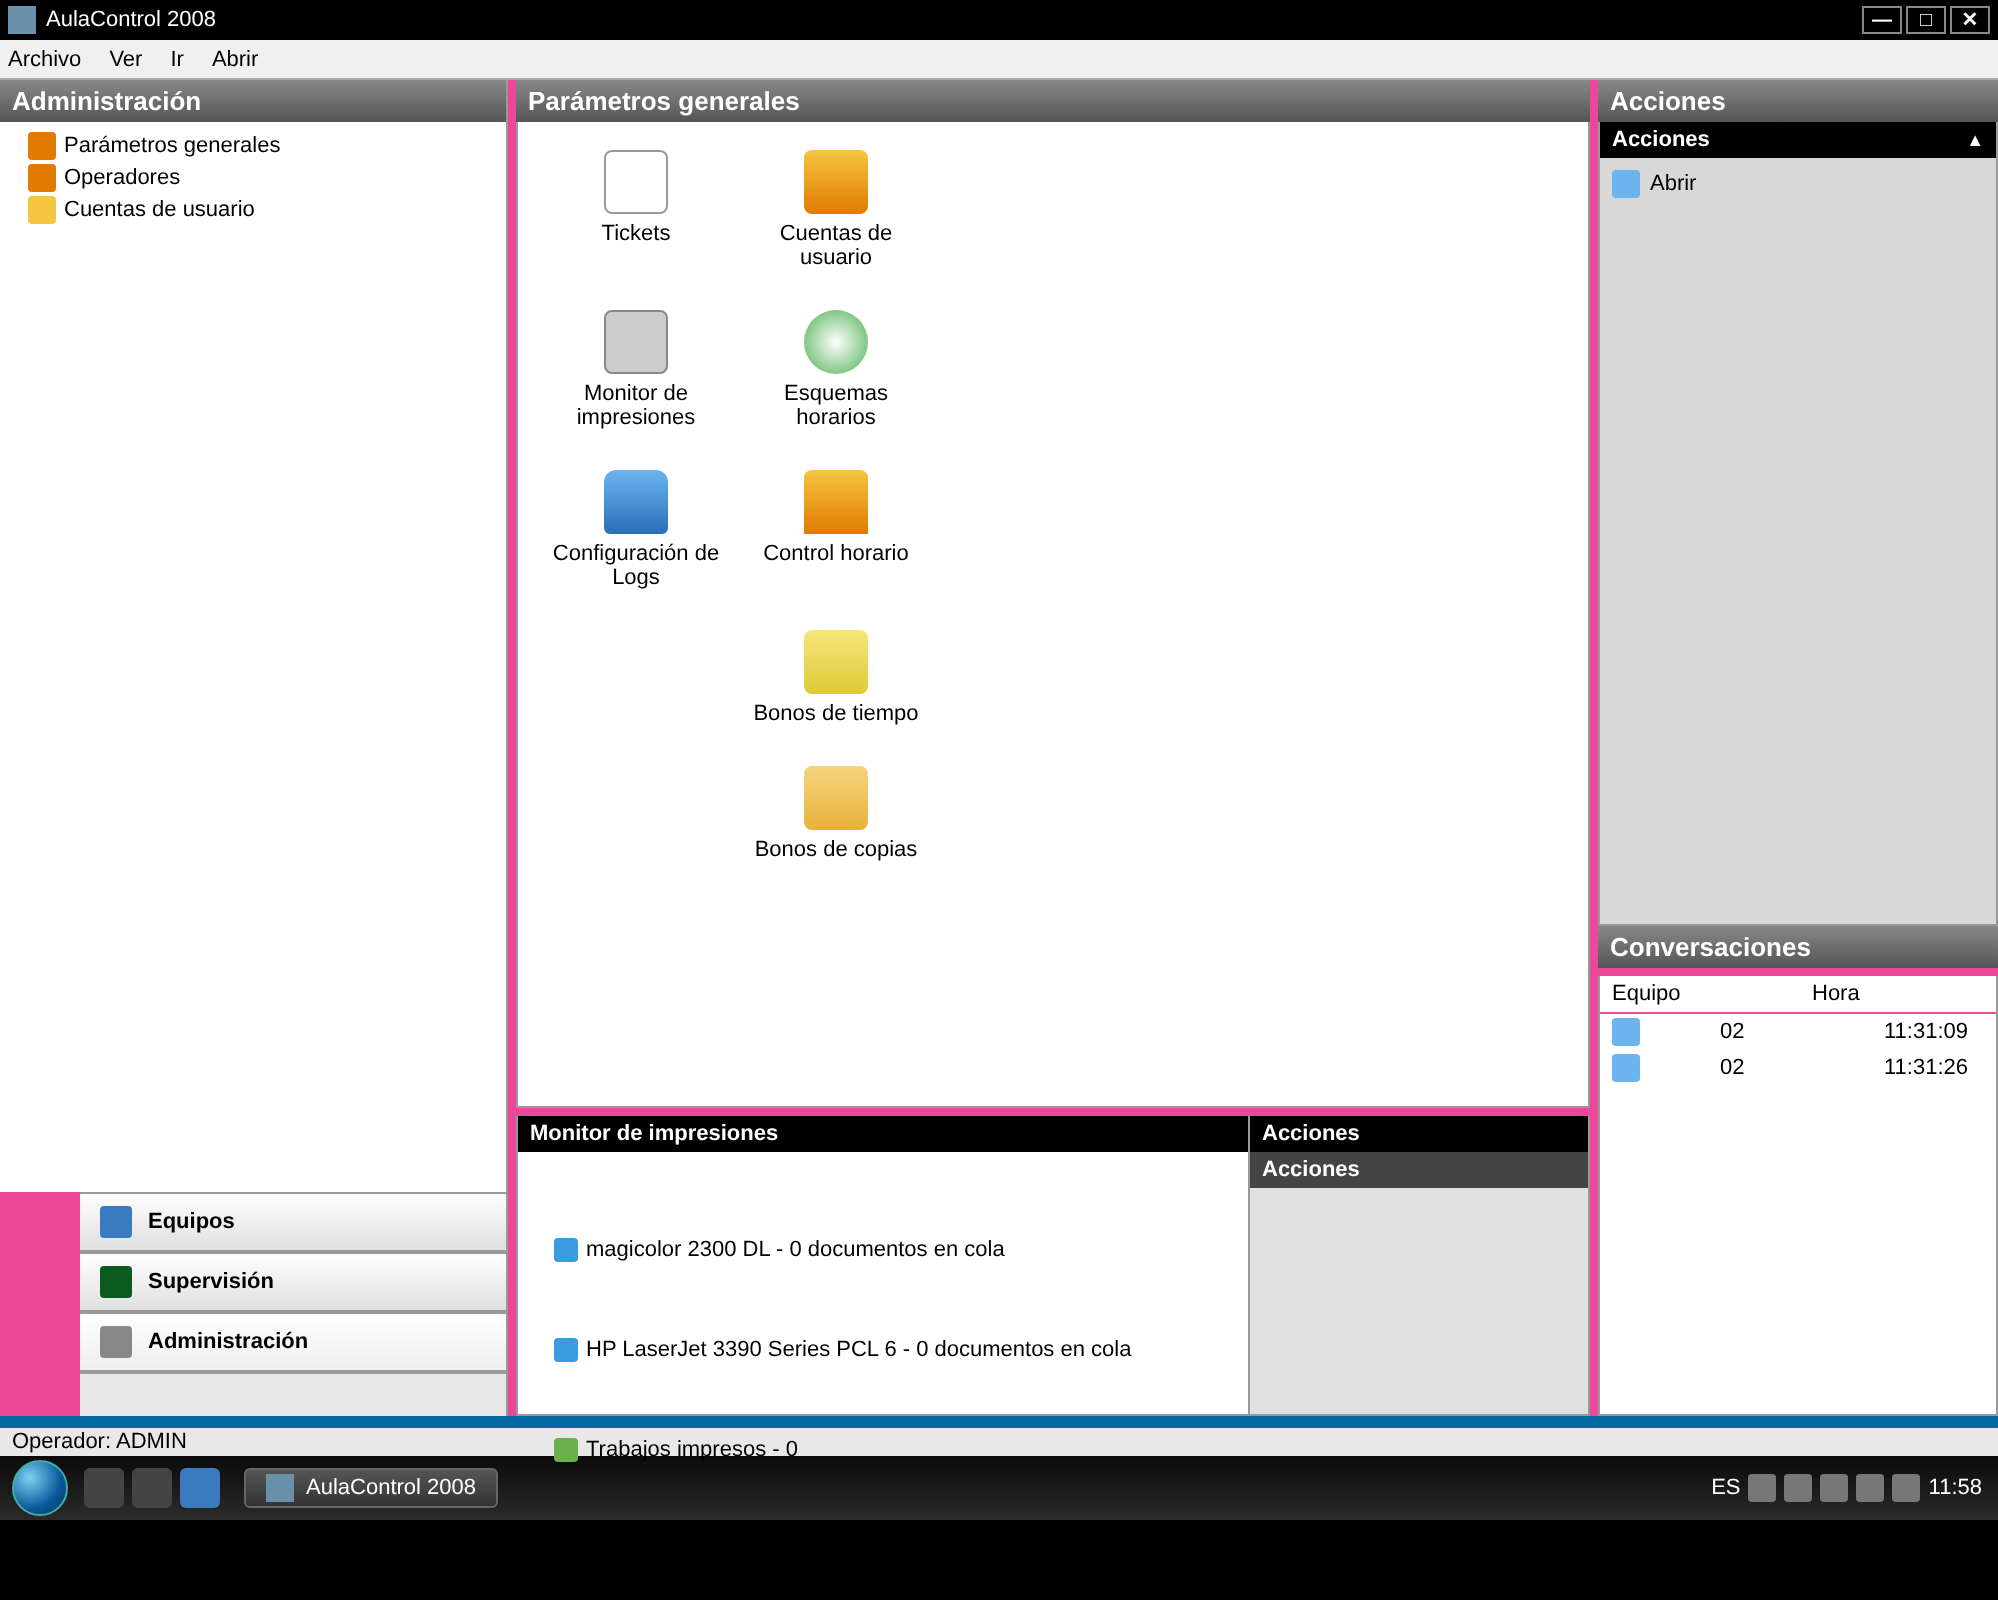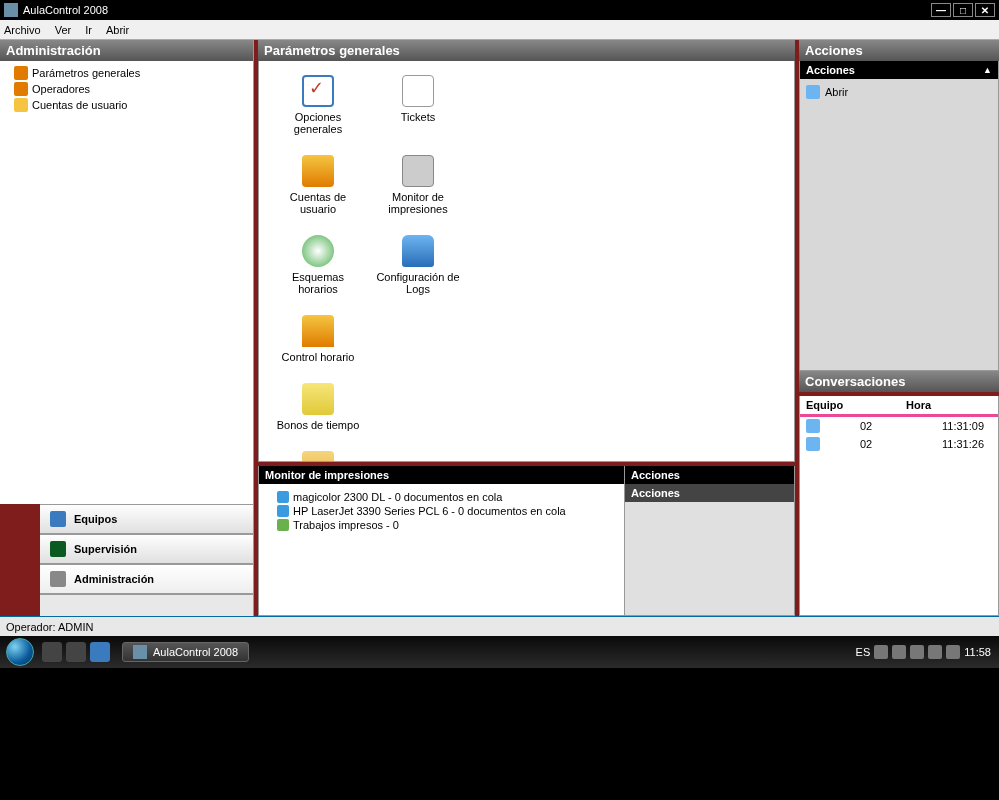--- a/index.html
+++ b/index.html
@@ -14,7 +14,7 @@
 .menubar { background: #f0f0f0; height: 20px; display: flex; align-items: center; padding: 0 4px; border-bottom: 1px solid #aaa; }
 .menubar span { margin-right: 14px; cursor: pointer; }
 
-.main-area { display: flex; height: 576px; background: #7f1d1d; }
+.main-area { display: flex; height: 668px; background: #ec4899; }
 
 .left-col { width: 254px; display: flex; flex-direction: column; border-right: 1px solid #999; }
 .panel-header { background: linear-gradient(#888, #555); color: #fff; font-weight: bold; font-size: 13px; padding: 3px 6px; }

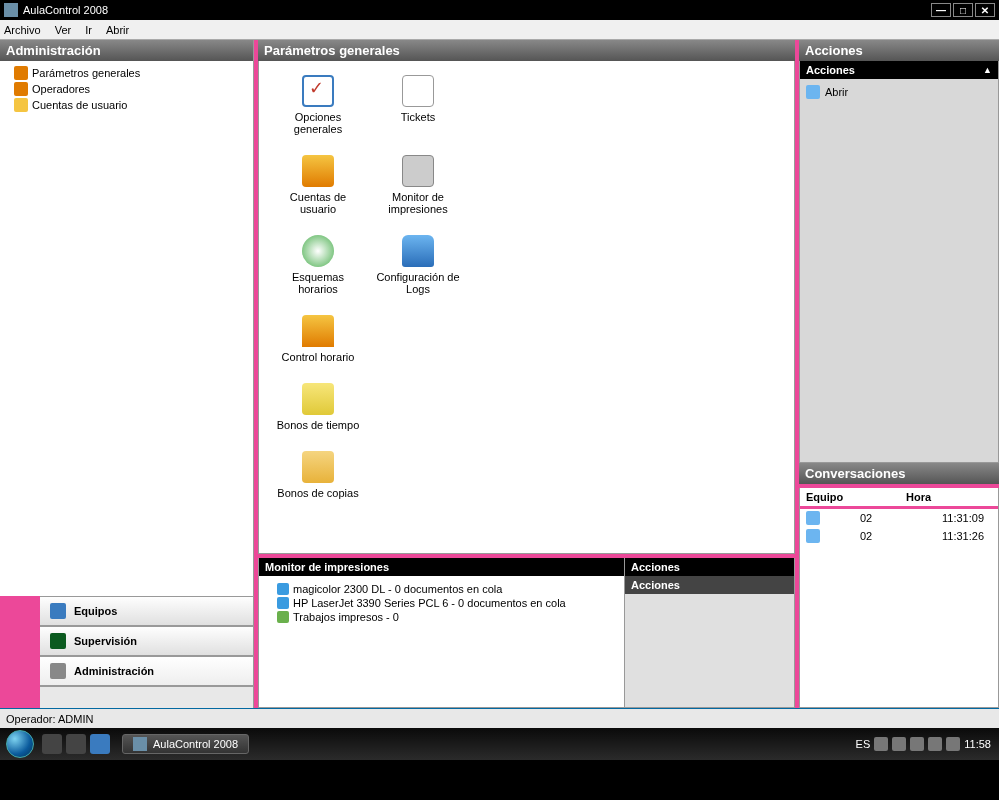--- a/index.html
+++ b/index.html
@@ -145,10 +145,6 @@
     <div class="panel-header">Parámetros generales</div>
     <div class="params-panel">
       <div class="icon-grid">
-        <div class="grid-item">
-            <div class="grid-ic ic-check"></div>
-            <span>Opciones generales</span>
-          </div>
         <div class="grid-item">
             <div class="grid-ic ic-doc"></div>
             <span>Tickets</span>

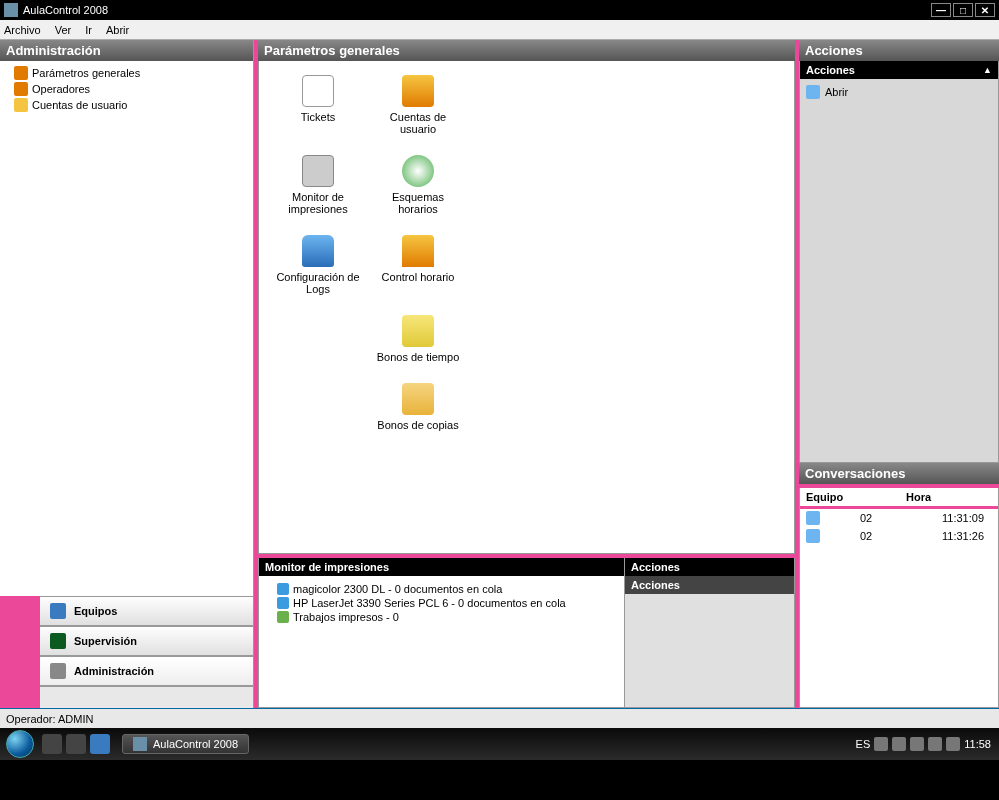--- a/index.html
+++ b/index.html
@@ -69,7 +69,7 @@
 .acc-ic { width: 14px; height: 14px; background: #6cb5f0; margin-right: 5px; border-radius: 2px;}
 
 .conv-panel { height: 220px; background: #fff; border: 1px solid #999; border-top: none; margin-top: 4px;}
-.conv-head { display: flex; padding: 3px 6px; border-bottom: 3px solid #ec4899; font-weight: bold; }
+.conv-head { display: flex; padding: 3px 6px; border-bottom: 1px solid #ec4899; }
 .conv-head span:first-child { width: 100px; }
 .conv-row { display: flex; padding: 2px 6px; align-items: center;}
 .conv-row .cic { width: 14px; height: 14px; background: #6cb5f0; margin-right: 4px; border-radius: 2px;}

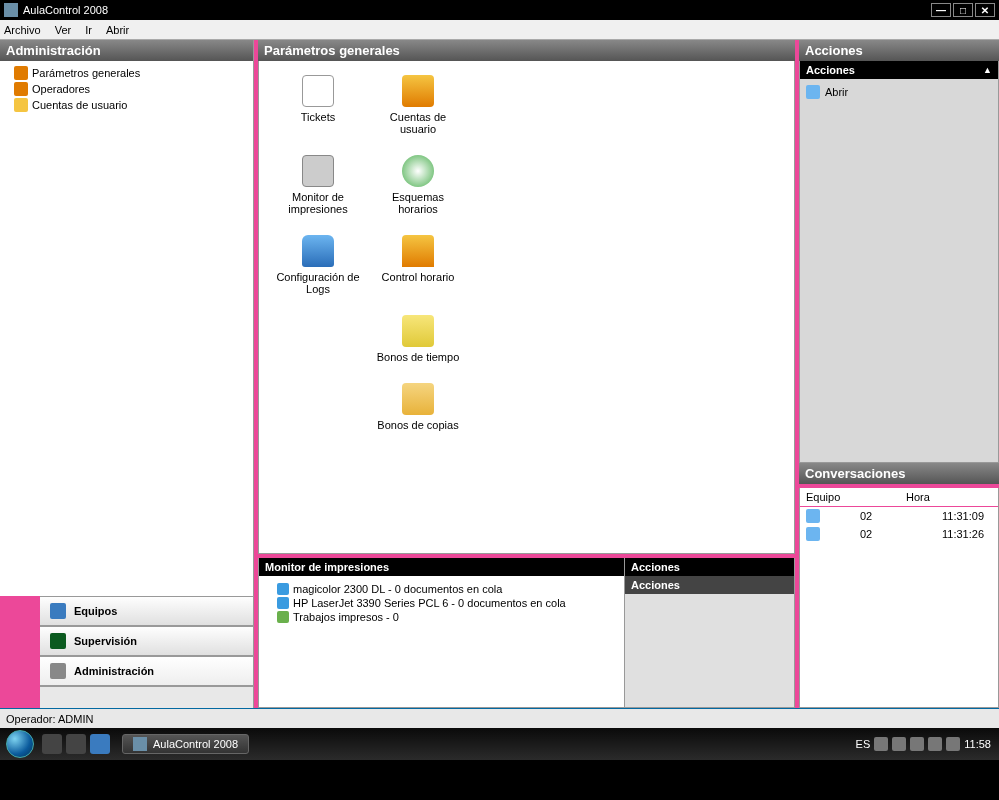--- a/index.html
+++ b/index.html
@@ -53,7 +53,7 @@
 .monitor-panel { flex: 1; background: #fff; border: 1px solid #999; border-top: none; }
 .sub-header { background: #000; color: #fff; font-weight: bold; padding: 3px 6px; }
 .monitor-list { padding: 6px; }
-.monitor-item { display: flex; align-items: center; padding: 1px 0; }
+.monitor-item { display: flex; align-items: center; padding: 1px 0; margin-top: 36px; }
 .mi-ic { width: 12px; height: 12px; margin: 0 4px 0 12px; border-radius: 2px; }
 .ic-sblue { background: #3a9be0; }
 .ic-sgreen { background: #6ab04c; }

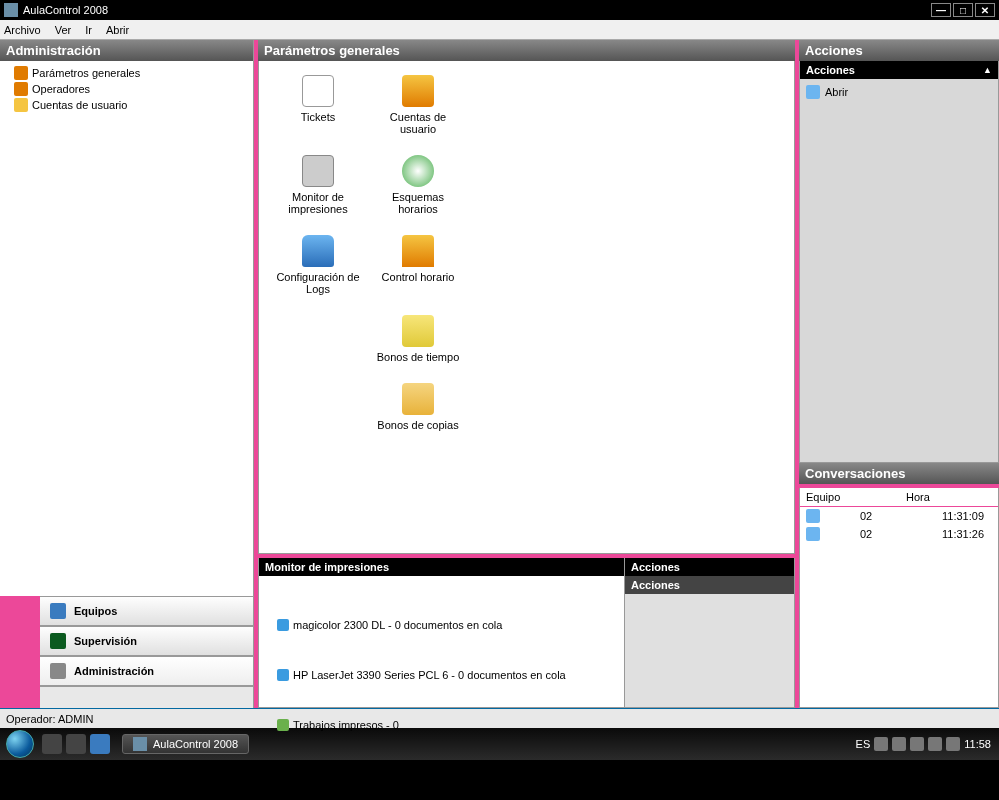--- a/index.html
+++ b/index.html
@@ -75,7 +75,7 @@
 .conv-row .cic { width: 14px; height: 14px; background: #6cb5f0; margin-right: 4px; border-radius: 2px;}
 .conv-row .eq { width: 82px; margin-left: 36px; }
 
-.statusbar { background: #e8e8e8; height: 20px; border-top: 1px solid #0369a1; display: flex; align-items: center; padding: 0 6px; }
+.statusbar { background: #e8e8e8; height: 20px; border-top: 6px solid #0369a1; display: flex; align-items: center; padding: 0 6px; }
 
 .taskbar { background: linear-gradient(#0a0a0a, #2b2b2b); height: 32px; display: flex; align-items: center; color: #fff; }
 .start-orb { width: 28px; height: 28px; border-radius: 50%; background: radial-gradient(circle at 30% 30%, #7dd3f0, #0a5a9c 60%, #023355); margin: 0 6px; border: 1px solid #4aa; }

